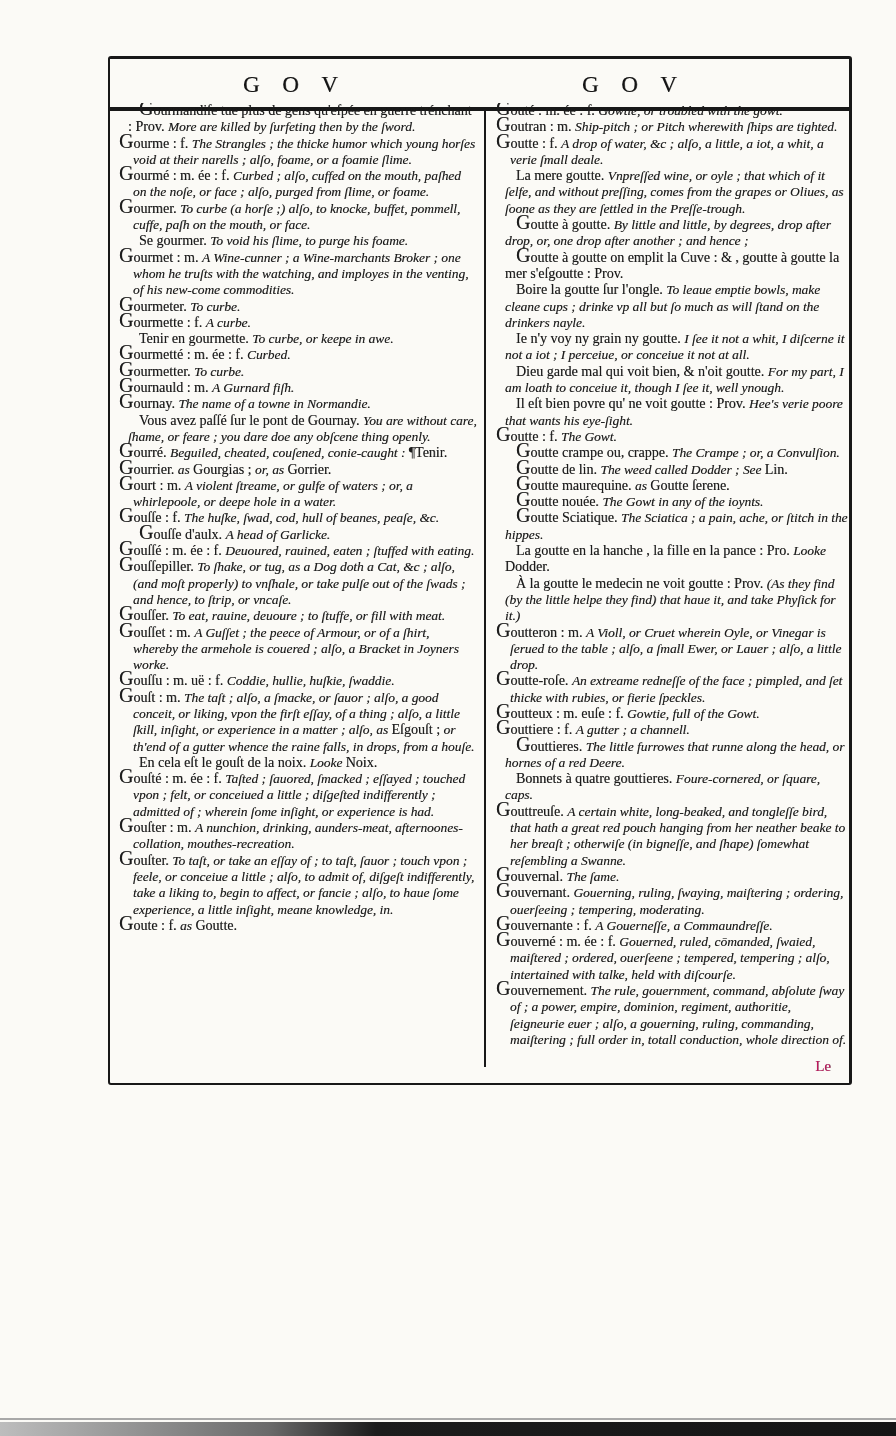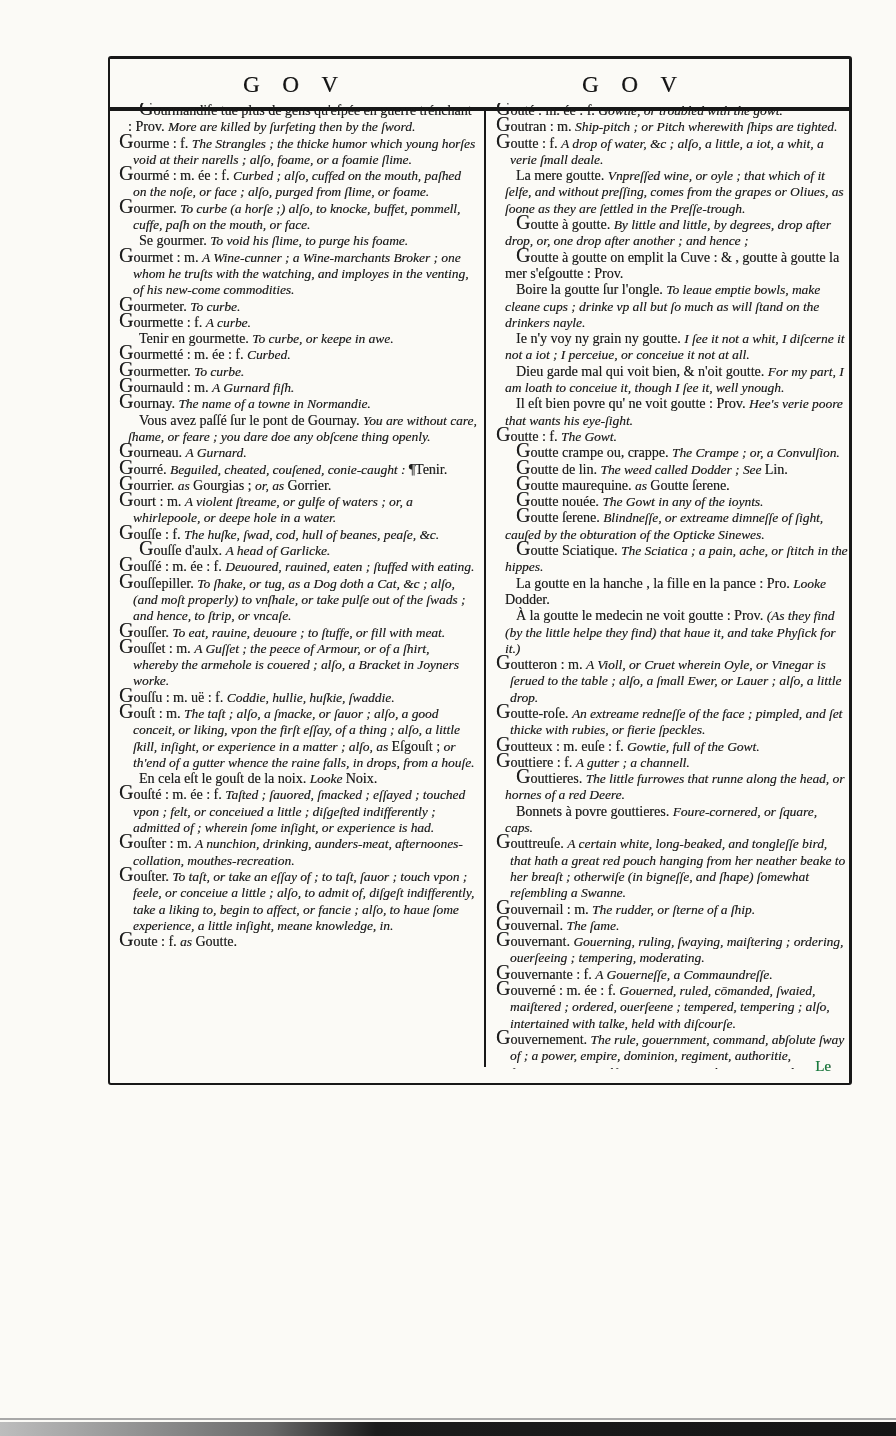--- a/index.html
+++ b/index.html
@@ -73,7 +73,6 @@
       <p class="entry main"><span class="r"><span class="cap">G</span>ournauld : m. </span><span class="i">A Gurnard fiſh.</span></p>
       <p class="entry main"><span class="r"><span class="cap">G</span>ournay. </span><span class="i">The name of a towne in Normandie.</span></p>
       <p class="entry sub"><span class="r">Vous avez paſſé ſur le pont de Gournay. </span><span class="i">You are without care, ſhame, or feare ; you dare doe any obſcene thing openly.</span></p>
-      <p class="entry main"><span class="r"><span class="cap">G</span>ourneau. </span><span class="i">A Gurnard.</span></p>
       <p class="entry main"><span class="r"><span class="cap">G</span>ourré. </span><span class="i">Beguiled, cheated, couſened, conie-caught : </span><span class="r">¶Tenir.</span></p>
       <p class="entry main"><span class="r"><span class="cap">G</span>ourrier. </span><span class="i">as </span><span class="r">Gourgias ; </span><span class="i">or, as </span><span class="r">Gorrier.</span></p>
       <p class="entry main"><span class="r"><span class="cap">G</span>ourt : m. </span><span class="i">A violent ſtreame, or gulfe of waters ; or, a whirlepoole, or deepe hole in a water.</span></p>

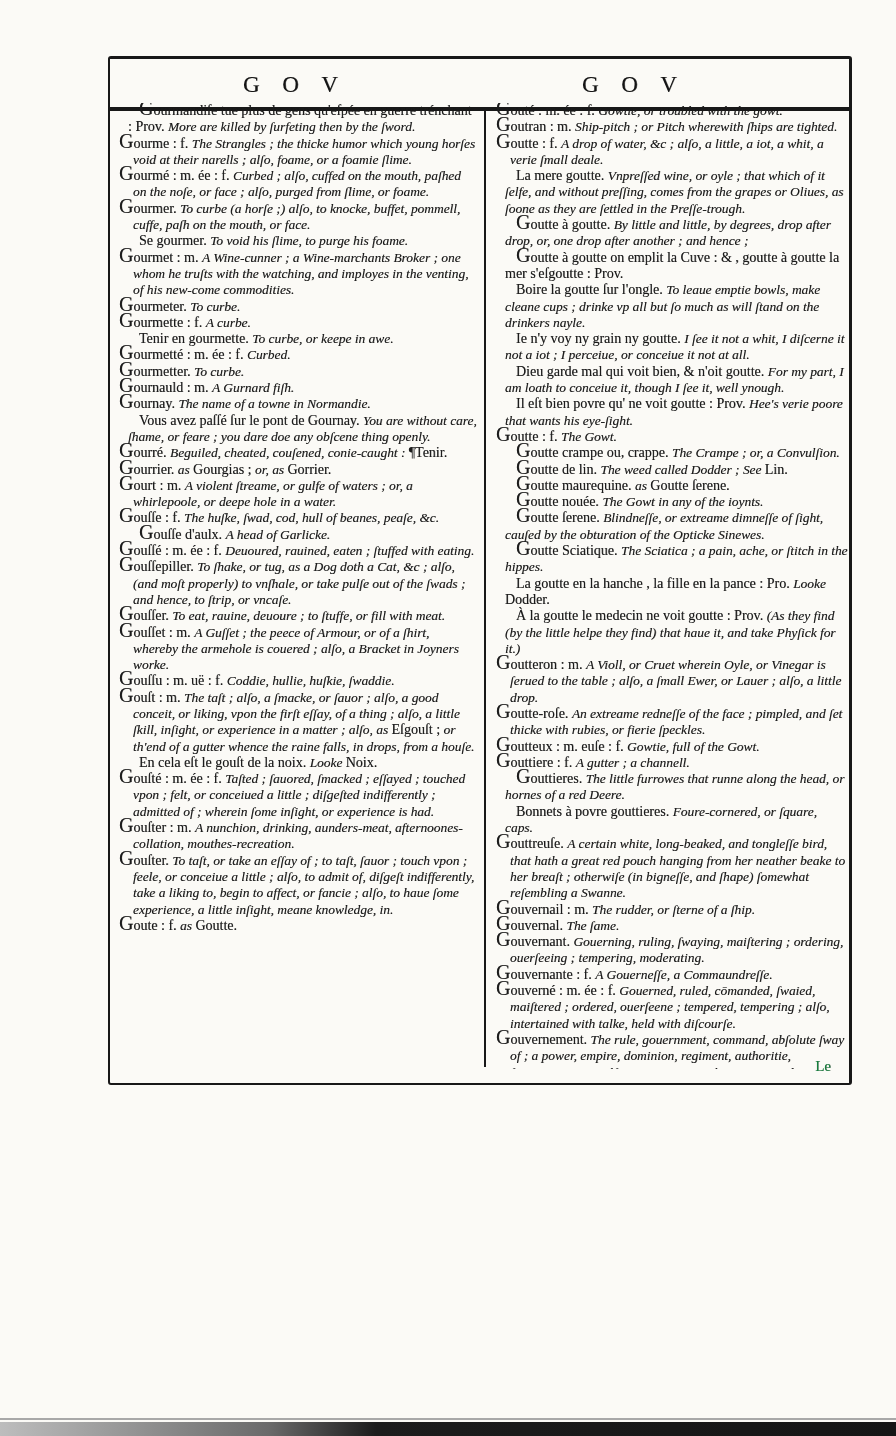--- a/index.html
+++ b/index.html
@@ -106,7 +106,6 @@
       <p class="entry sub"><span class="r"><span class="cap">G</span>outte de lin. </span><span class="i">The weed called Dodder ; See </span><span class="r">Lin.</span></p>
       <p class="entry sub"><span class="r"><span class="cap">G</span>outte maurequine. </span><span class="i">as </span><span class="r">Goutte ſerene.</span></p>
       <p class="entry sub"><span class="r"><span class="cap">G</span>outte nouée. </span><span class="i">The Gowt in any of the ioynts.</span></p>
-      <p class="entry sub"><span class="r"><span class="cap">G</span>outte ſerene. </span><span class="i">Blindneſſe, or extreame dimneſſe of ſight, cauſed by the obturation of the Opticke Sinewes.</span></p>
       <p class="entry sub"><span class="r"><span class="cap">G</span>outte Sciatique. </span><span class="i">The Sciatica ; a pain, ache, or ſtitch in the hippes.</span></p>
       <p class="entry sub"><span class="r">La goutte en la hanche , la fille en la pance : Pro. </span><span class="i">Looke </span><span class="r">Dodder.</span></p>
       <p class="entry sub"><span class="r">À la goutte le medecin ne voit goutte : Prov. </span><span class="i">(As they find (by the little helpe they find) that haue it, and take Phyſick for it.)</span></p>

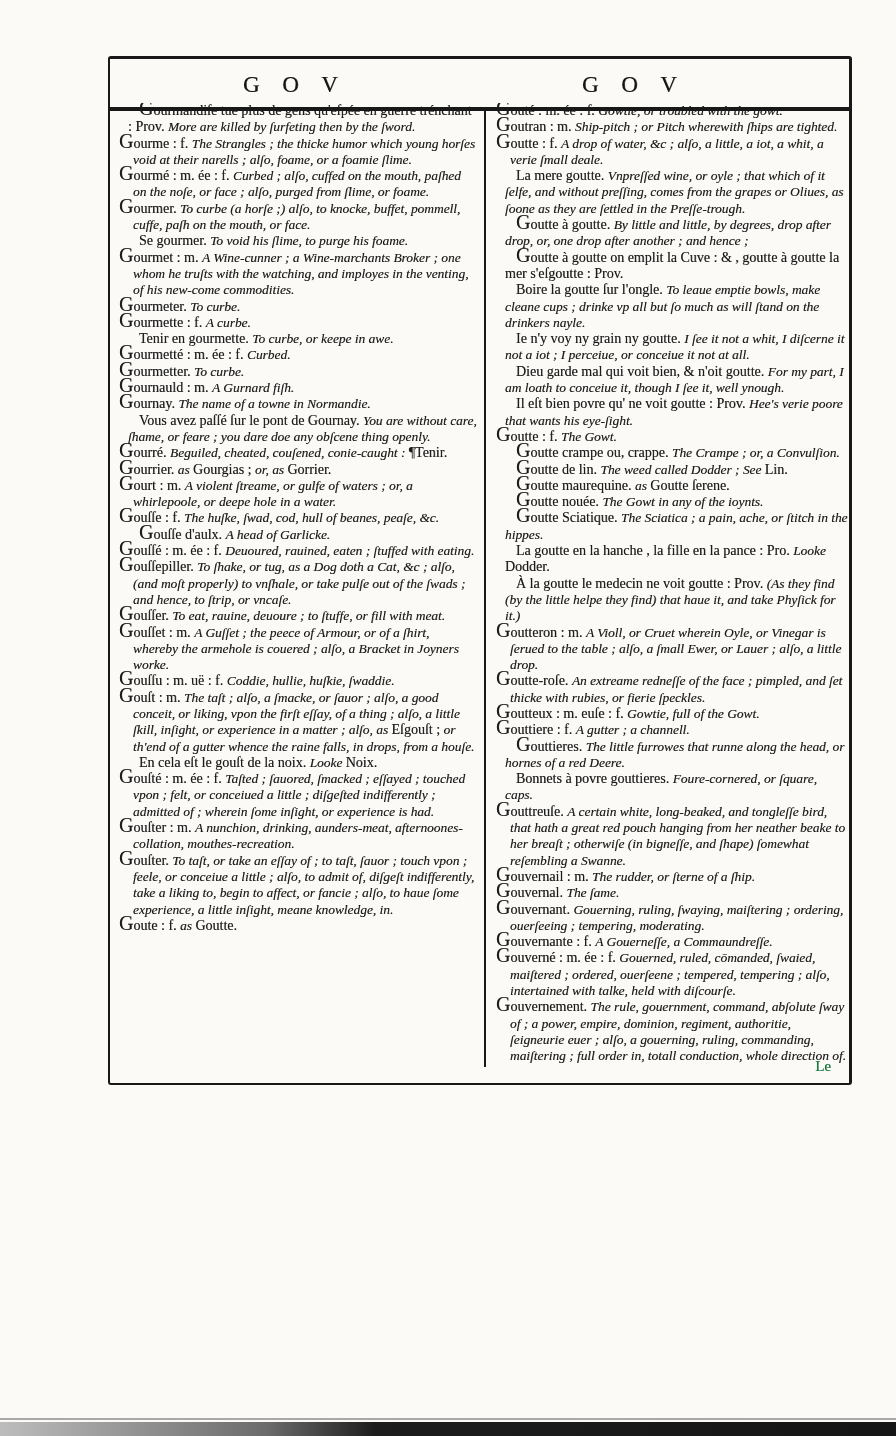--- a/index.html
+++ b/index.html
@@ -114,7 +114,7 @@
       <p class="entry main"><span class="r"><span class="cap">G</span>outteux : m. euſe : f. </span><span class="i">Gowtie, full of the Gowt.</span></p>
       <p class="entry main"><span class="r"><span class="cap">G</span>outtiere : f. </span><span class="i">A gutter ; a channell.</span></p>
       <p class="entry sub"><span class="r"><span class="cap">G</span>outtieres. </span><span class="i">The little furrowes that runne along the head, or hornes of a red Deere.</span></p>
-      <p class="entry sub"><span class="r">Bonnets à povre gouttieres. </span><span class="i">Foure-cornered, or ſquare, caps.</span></p>
+      <p class="entry sub"><span class="r">Bonnets à quatre gouttieres. </span><span class="i">Foure-cornered, or ſquare, caps.</span></p>
       <p class="entry main"><span class="r"><span class="cap">G</span>outtreuſe. </span><span class="i">A certain white, long-beaked, and tongleſſe bird, that hath a great red pouch hanging from her neather beake to her breaſt ; otherwiſe (in bigneſſe, and ſhape) ſomewhat reſembling a Swanne.</span></p>
       <p class="entry main"><span class="r"><span class="cap">G</span>ouvernail : m. </span><span class="i">The rudder, or ſterne of a ſhip.</span></p>
       <p class="entry main"><span class="r"><span class="cap">G</span>ouvernal. </span><span class="i">The ſame.</span></p>

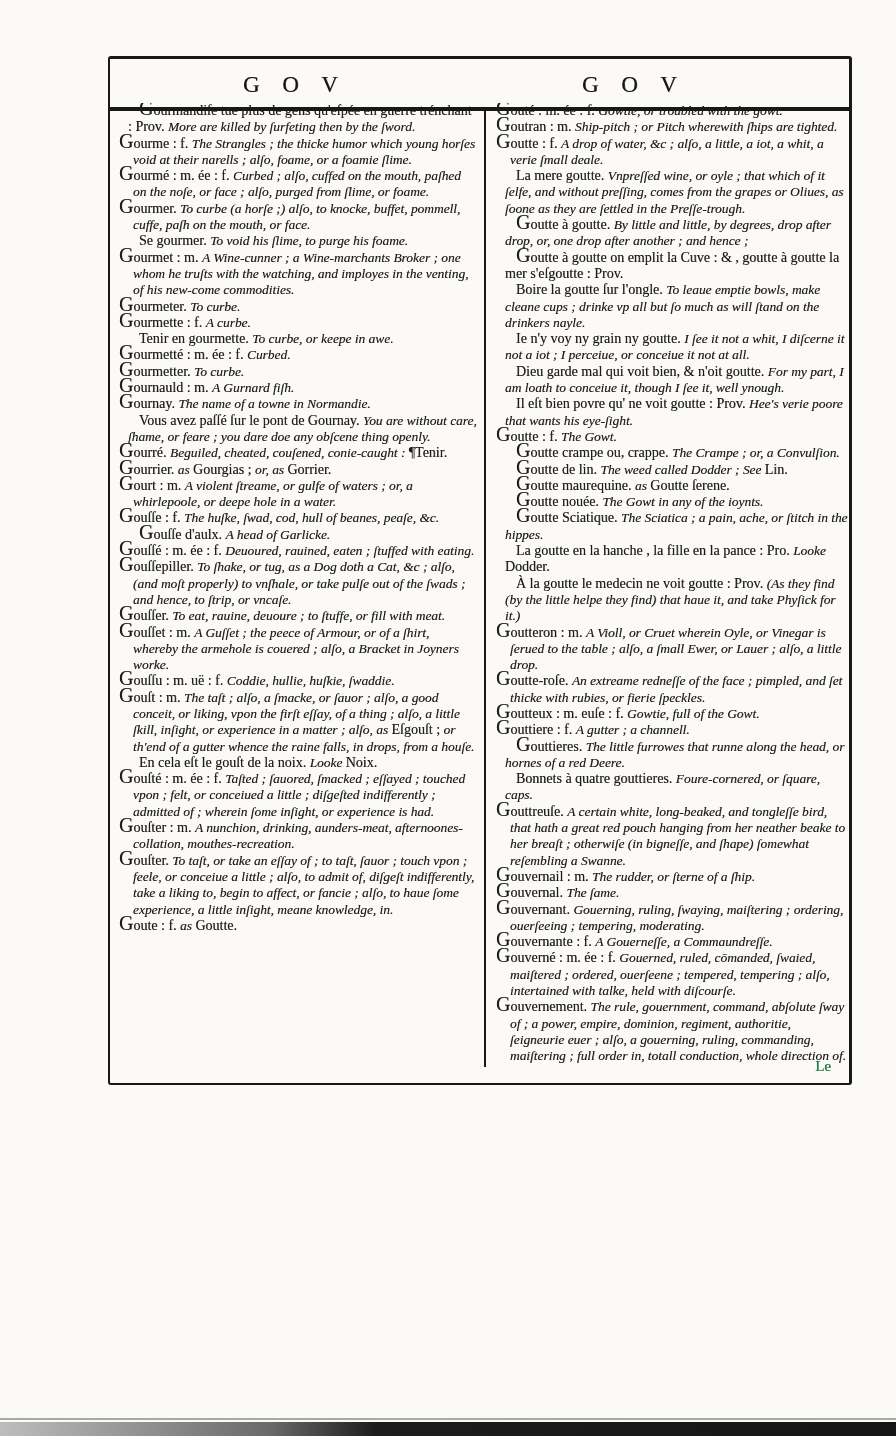--- a/index.html
+++ b/index.html
@@ -116,7 +116,6 @@
       <p class="entry sub"><span class="r"><span class="cap">G</span>outtieres. </span><span class="i">The little furrowes that runne along the head, or hornes of a red Deere.</span></p>
       <p class="entry sub"><span class="r">Bonnets à quatre gouttieres. </span><span class="i">Foure-cornered, or ſquare, caps.</span></p>
       <p class="entry main"><span class="r"><span class="cap">G</span>outtreuſe. </span><span class="i">A certain white, long-beaked, and tongleſſe bird, that hath a great red pouch hanging from her neather beake to her breaſt ; otherwiſe (in bigneſſe, and ſhape) ſomewhat reſembling a Swanne.</span></p>
-      <p class="entry main"><span class="r"><span class="cap">G</span>ouvernail : m. </span><span class="i">The rudder, or ſterne of a ſhip.</span></p>
       <p class="entry main"><span class="r"><span class="cap">G</span>ouvernal. </span><span class="i">The ſame.</span></p>
       <p class="entry main"><span class="r"><span class="cap">G</span>ouvernant. </span><span class="i">Gouerning, ruling, ſwaying, maiſtering ; ordering, ouerſeeing ; tempering, moderating.</span></p>
       <p class="entry main"><span class="r"><span class="cap">G</span>ouvernante : f. </span><span class="i">A Gouerneſſe, a Commaundreſſe.</span></p>

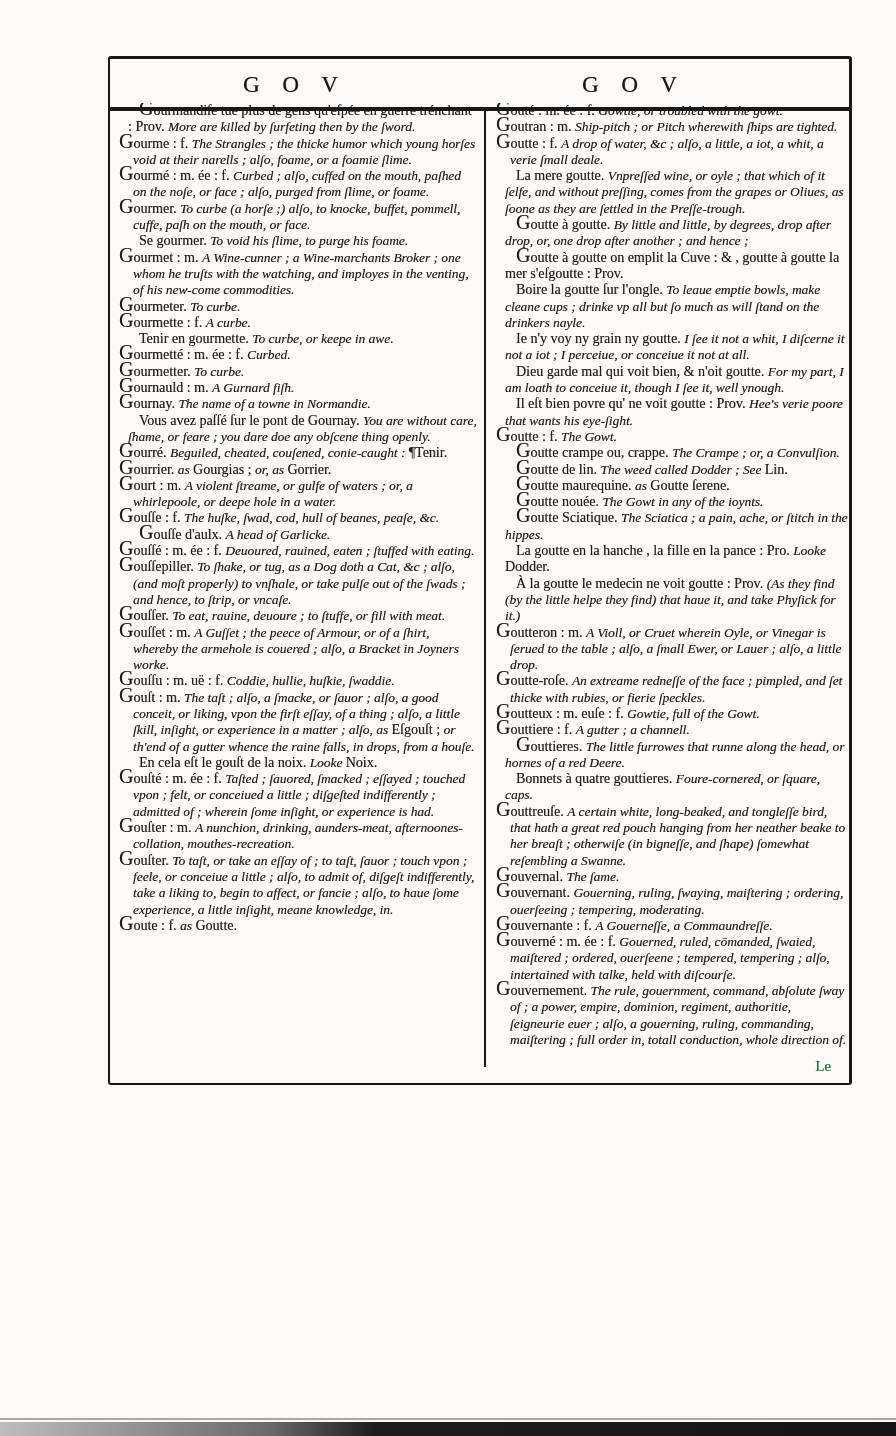--- a/index.html
+++ b/index.html
@@ -41,7 +41,7 @@
   .i{font-style:italic;font-size:13.4px;}
   .cap{font-size:20px;line-height:10px;}
   .catchword{
-    position:absolute;right:18px;bottom:8px;font-size:15px;color:#15803d;
+    position:absolute;right:18px;bottom:8px;font-size:15px;color:#be185d;
     text-shadow:0.3px 0.3px 0 rgba(25,25,25,.5);
   }
   .scan-edge-line{position:absolute;left:0;right:0;top:1418px;height:2px;background:#a8a8a8;}

